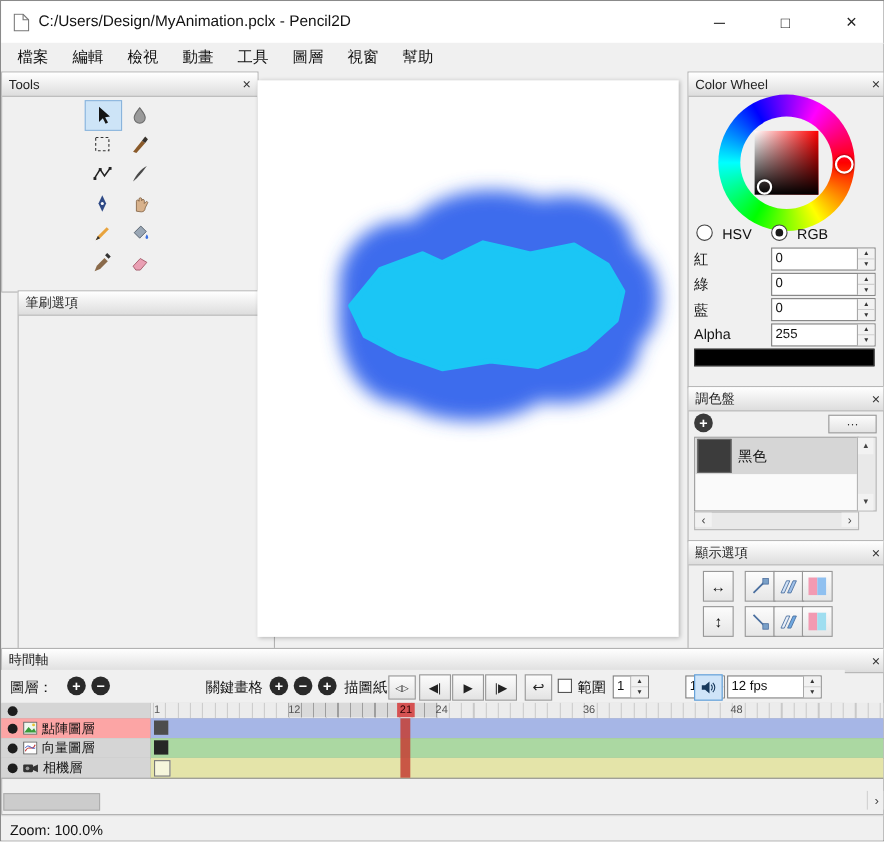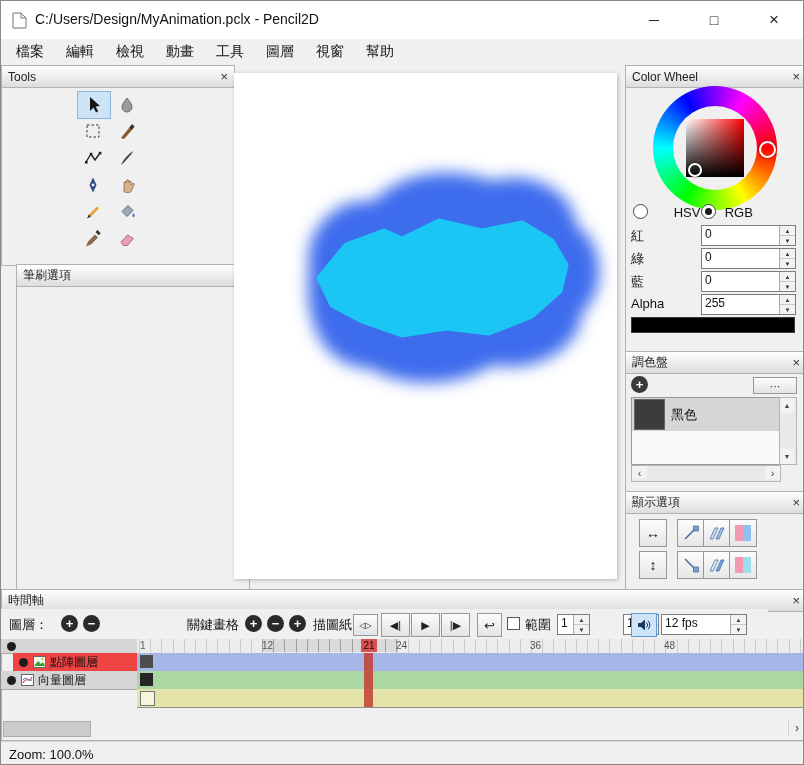--- a/index.html
+++ b/index.html
@@ -221,7 +221,7 @@
   </div>
   <div class="abs" style="left:632px;top:203px">
     <span class="radio"></span>
-    <span style="margin-left:22px">HSV</span>
+    <span style="margin-left:5px">HSV</span>
   </div>
   <div class="abs" style="left:700px;top:203px">
     <span class="radio on"></span>

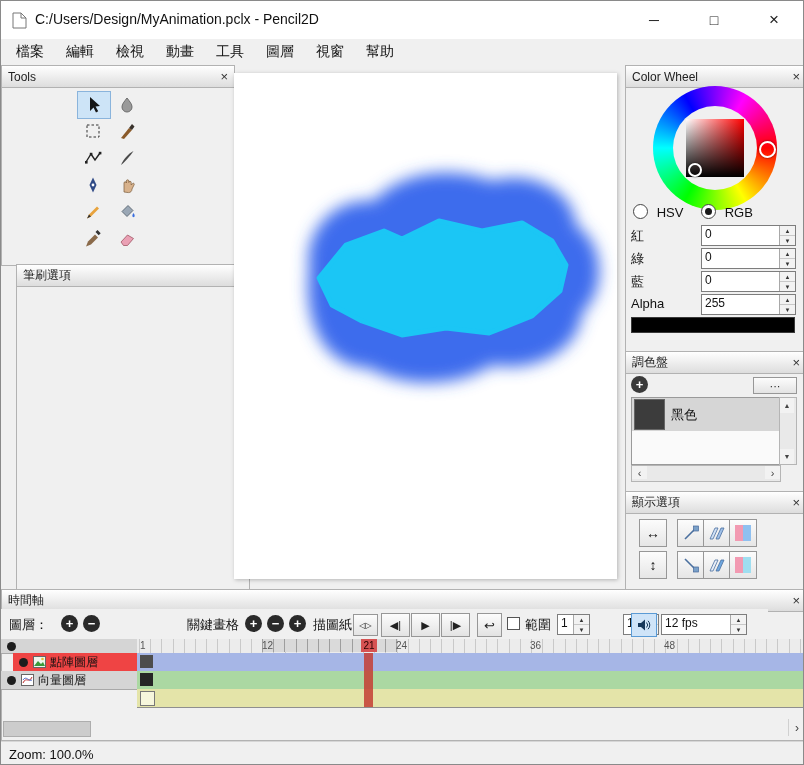--- a/index.html
+++ b/index.html
@@ -64,7 +64,7 @@
   .tl-toolbar{position:absolute;left:0;top:608px;width:767px;height:30px;background:#f0f0f0;border-bottom:1px solid #c6c6c6;}
   .tl-label{position:absolute;font-size:13px;color:#111;}
   .lrow{position:absolute;left:0;width:136px;background:#d5d5d5;border-bottom:1px solid #a8a8a8;border-right:1px solid #8d8d8d;display:flex;align-items:center;}
-  .lrow.sel{background:#ef4444;margin-left:12px;}
+  .lrow.sel{background:#fca5a5;}
   .dot{width:9px;height:9px;border-radius:50%;background:#1d1d1d;margin-left:6px;flex:none;}
   .lname{margin-left:4px;font-size:12px;color:#111;white-space:nowrap;}
   .licon{margin-left:5px;flex:none;display:flex;}

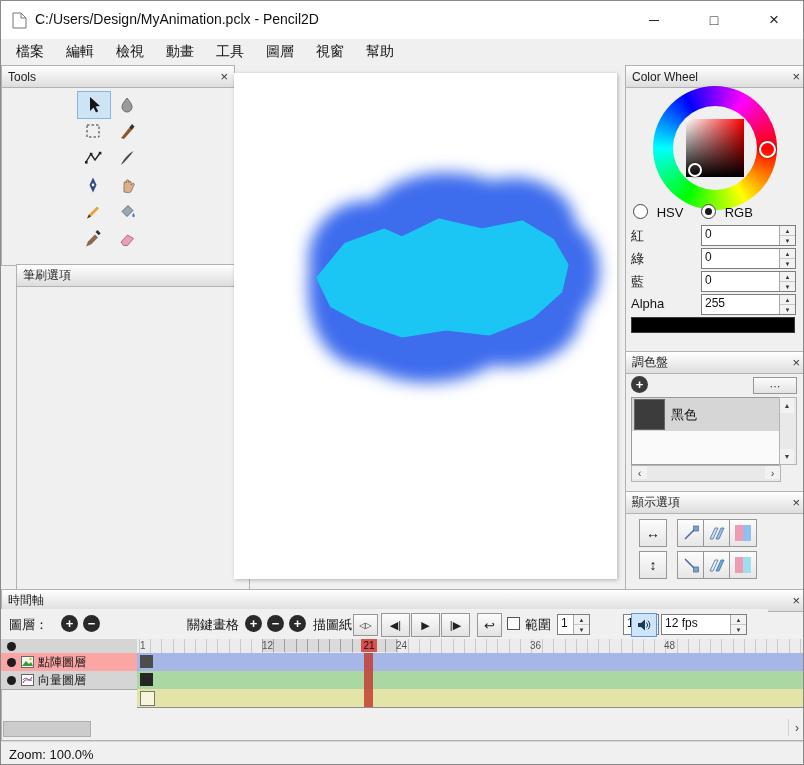--- a/index.html
+++ b/index.html
@@ -407,6 +407,17 @@
     </span>
     <span class="lname">向量圖層</span>
   </div>
+  <div class="lrow" style="top:688px;height:18px">
+    <span class="dot"></span>
+    <span class="licon">
+      <svg width="14" height="12" viewBox="0 0 14 12">
+          <rect x="0" y="3" width="9" height="7" rx="1" fill="#333"></rect>
+          <path d="M9 5 L13.5 3 V10 L9 8Z" fill="#333"></path>
+          <circle cx="4" cy="6.5" r="1.7" fill="#999"></circle>
+        </svg>
+    </span>
+    <span class="lname">相機層</span>
+  </div>
 
   <div class="ruler">
     <div class="cached"></div>

